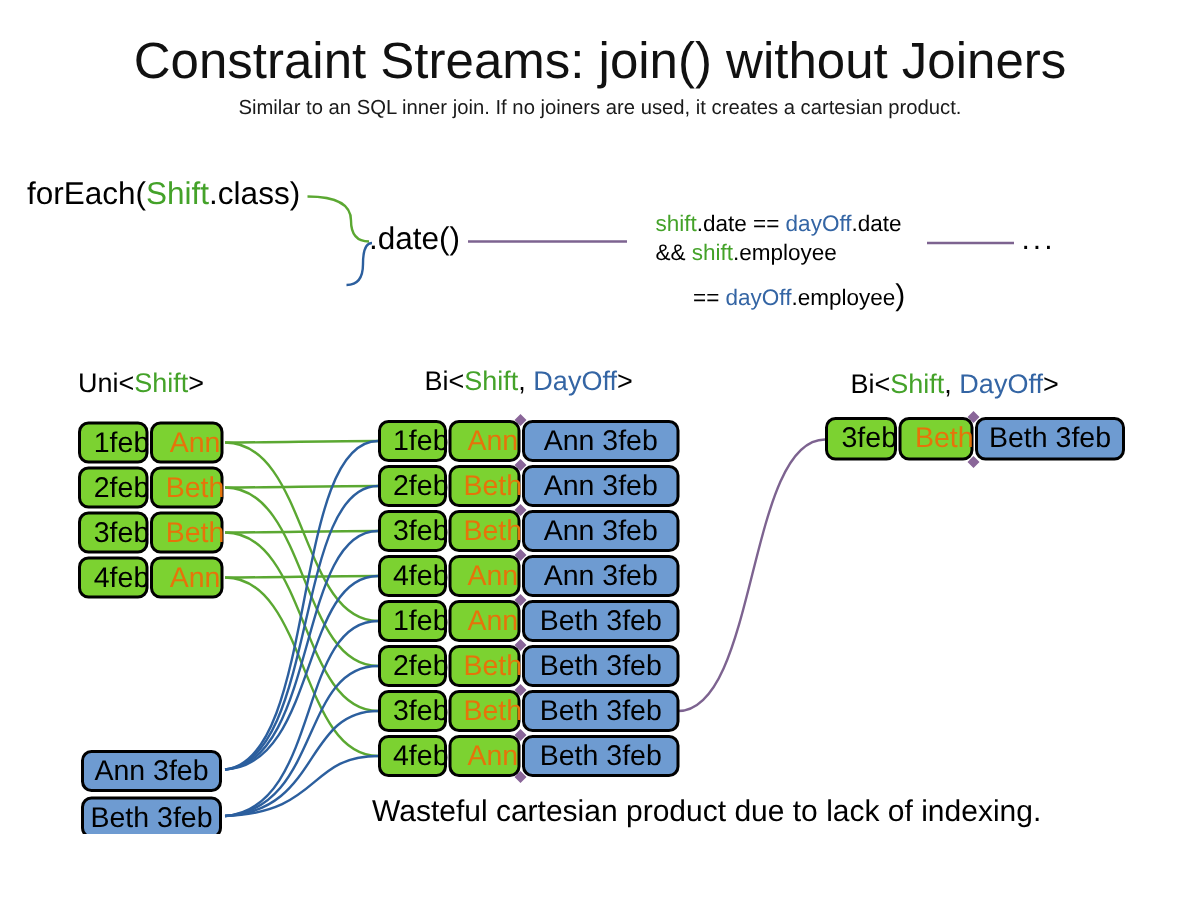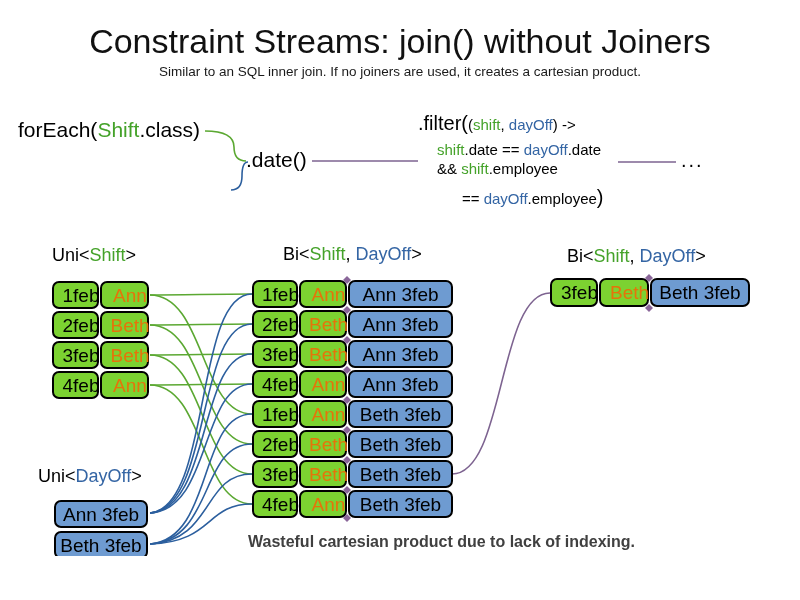--- a/index.html
+++ b/index.html
@@ -79,7 +79,6 @@
   <div class="abs layer code" style="left:18px;top:118px;"><span>forEach(</span><span class="green">Shift</span><span>.class)</span></div>
   <div class="abs layer code" style="left:246px;top:148px;">.date()</div>
 
-  <div class="abs layer filter-head" style="left:418px;top:112px;"><span>.filter(</span><span class="small">(</span><span class="small green">shift</span><span class="small">, </span><span class="small blue">dayOff</span><span class="small">) -&gt;</span></div>
   <div class="abs layer filter-line" style="left:437px;top:160px;"><span>&amp;&amp; </span><span class="green">shift</span><span>.employee</span></div>
   <div class="abs layer filter-line" style="left:437px;top:141px;"><span class="green">shift</span><span>.date == </span><span class="blue">dayOff</span><span>.date</span></div>
   <div class="abs layer filter-line" style="left:462px;top:186px;"><span>== </span><span class="blue">dayOff</span><span>.employee</span><span class="bigparen">)</span></div>

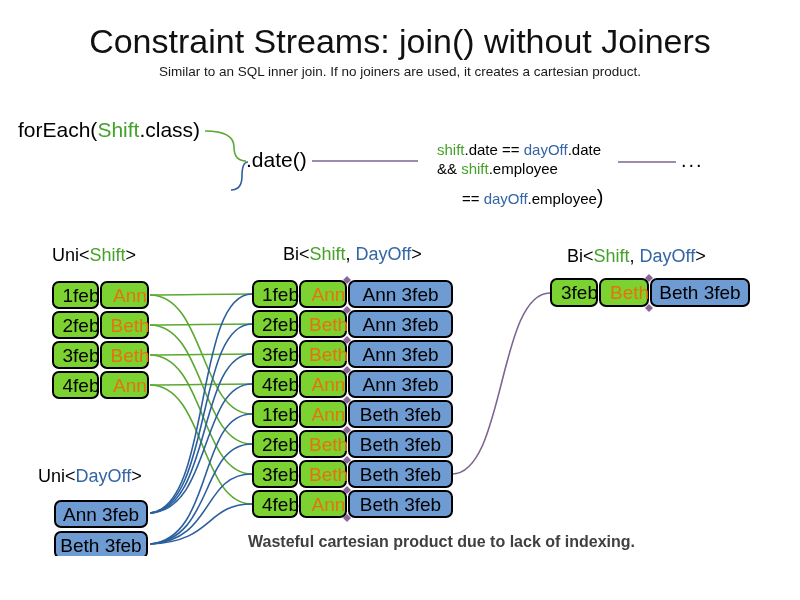--- a/index.html
+++ b/index.html
@@ -157,7 +157,6 @@
       </div>
   </div>
 
-  <div class="abs layer tbl-header" style="left:38px;top:466px;"><span>Uni&lt;</span><span class="blue">DayOff</span><span>&gt;</span></div>
   <div class="abs layer" style="left:54px;top:500px;">
     <div class="row" style="margin-bottom:3px;">
         <div class="cell bcell" style="width:94px;">Ann 3feb</div>

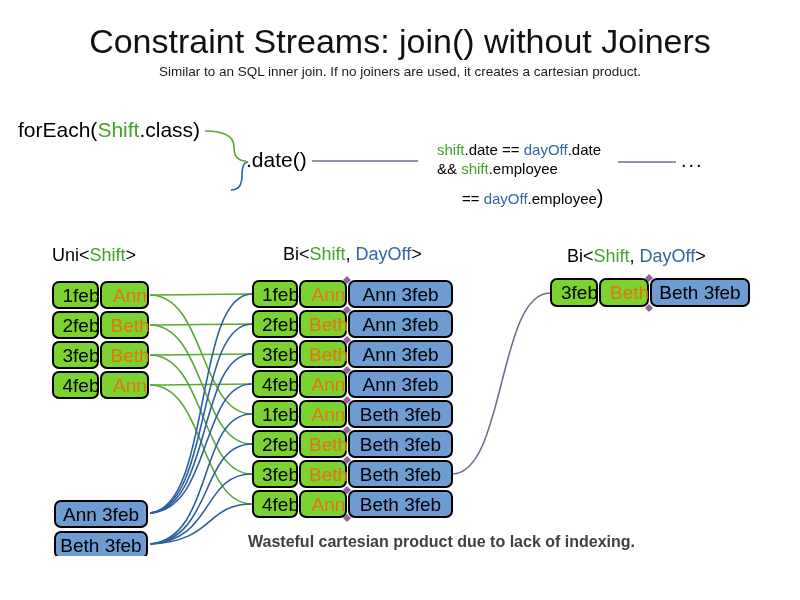--- a/index.html
+++ b/index.html
@@ -35,7 +35,7 @@
   .name{color:#E6730A;}
   .stack28 .row{margin-bottom:2px;}
 
-  .note{font-size:16px;color:#404040;line-height:27px;white-space:nowrap;font-weight:bold;}
+  .note{font-size:20px;color:#000000;line-height:27px;white-space:nowrap;}
 </style>
 </head>
 <body>

